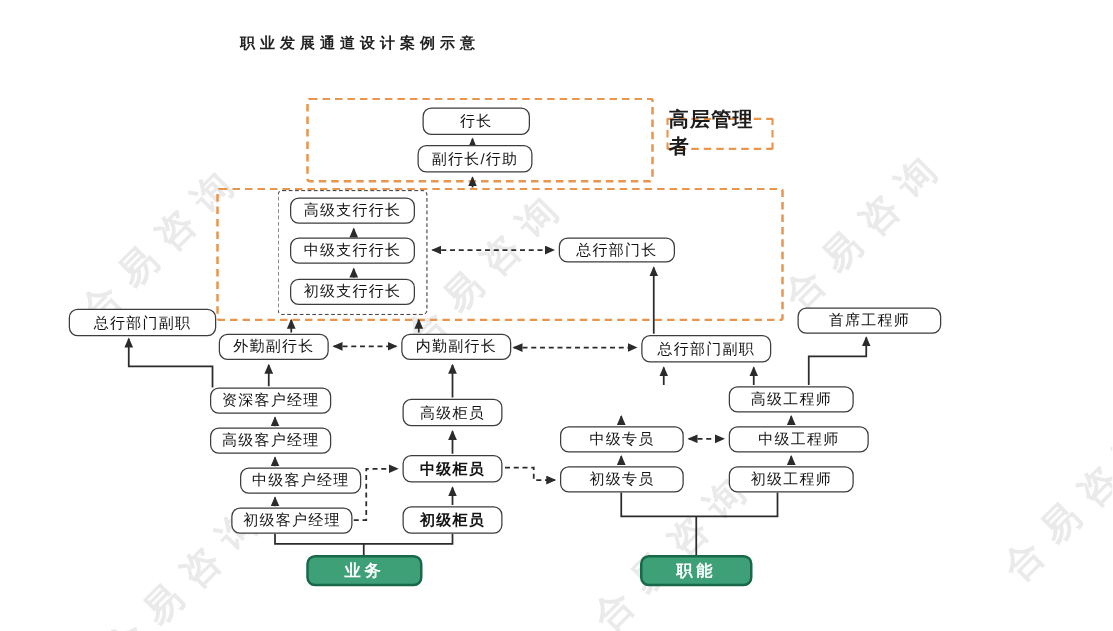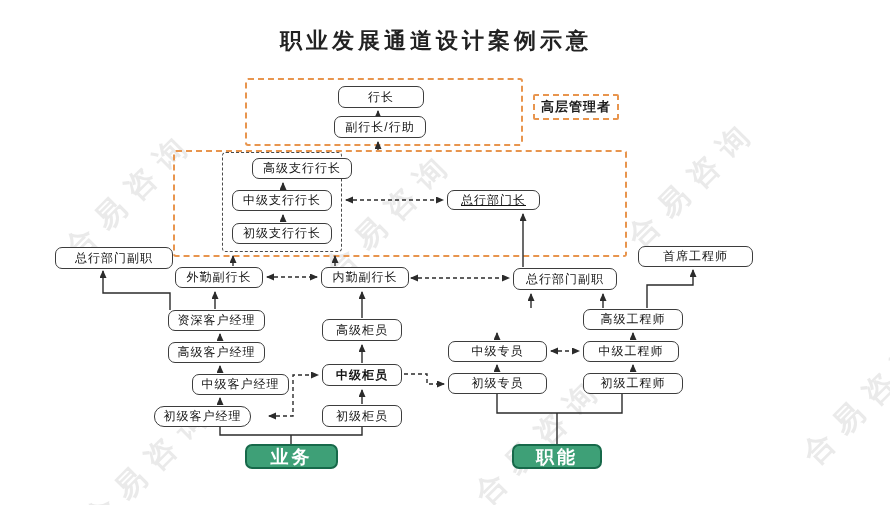--- a/index.html
+++ b/index.html
@@ -5,8 +5,8 @@
   html,body{margin:0;padding:0;background:#fff;}
   .canvas{position:relative;width:890px;height:505px;background:#fff;overflow:hidden;
           font-family:"Liberation Sans",sans-serif;}
-  .title{position:absolute;left:192px;top:26px;width:400px;text-align:right;
-         font-family:Liberation Mono, monospace;font-weight:700;font-size:22px;
+  .title{position:absolute;left:192px;top:26px;width:400px;text-align:left;
+         font-family:Liberation Mono, monospace;font-weight:700;font-size:12px;
          letter-spacing:4px;color:#222;}
   .nbox{position:absolute;background:#fff;border:1.5px solid #3d3d3d;border-radius:7px;
         display:flex;align-items:center;justify-content:center;font-size:12px;color:#141414;

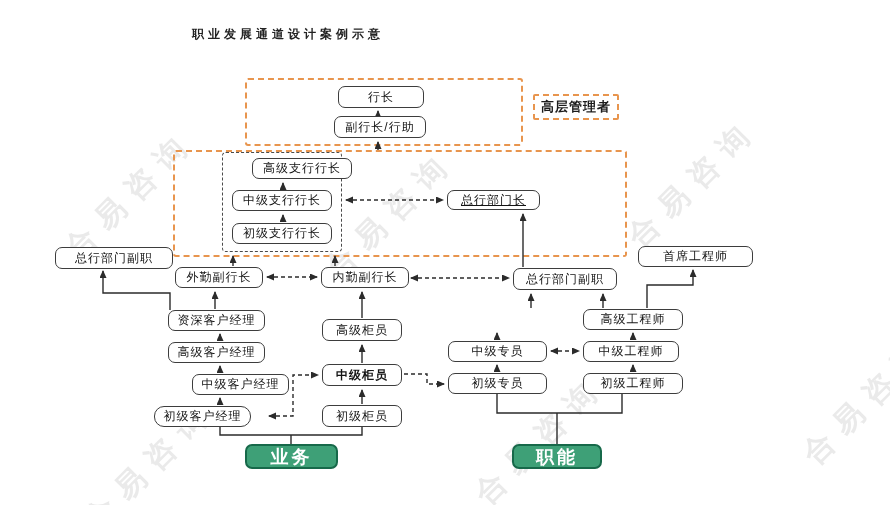--- a/index.html
+++ b/index.html
@@ -17,7 +17,7 @@
   .orect{position:absolute;border:2px dashed #E8954E;border-radius:3px;box-sizing:border-box;z-index:1;}
   .brect{position:absolute;border:1.5px dashed #4a4a4a;border-radius:4px;box-sizing:border-box;z-index:1;}
   .olabel{position:absolute;border:2px dashed #E8954E;border-radius:2px;background:#fff;
-          display:flex;align-items:center;justify-content:center;font-size:13px;font-weight:700;
+          display:flex;align-items:center;justify-content:center;font-size:16px;font-weight:700;
           color:#1c1c1c;letter-spacing:1px;box-sizing:border-box;z-index:3;}
   .wm{position:absolute;transform:translate(-50%,-50%) rotate(-45deg);
       font-size:30px;font-weight:700;letter-spacing:12px;white-space:nowrap;

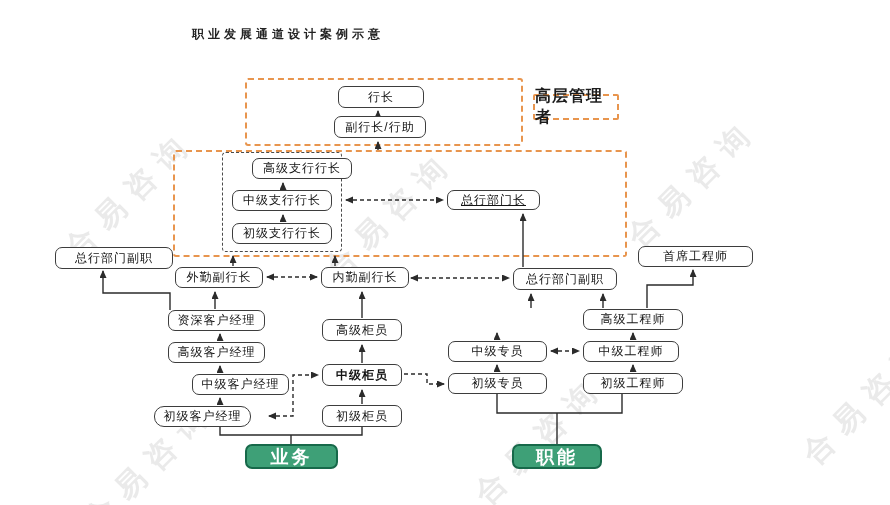--- a/index.html
+++ b/index.html
@@ -96,7 +96,7 @@
   <div class="nbox" style="left:338px;top:86px;width:86px;height:22px;">行长</div>
   <div class="nbox" style="left:334px;top:116px;width:92px;height:22px;">副行长/行助</div>
 
-  <div class="nbox" style="left:232px;top:158px;width:100px;height:21px;margin-left:20px;">高级支行行长</div>
+  <div class="nbox" style="left:232px;top:158px;width:100px;height:21px;">高级支行行长</div>
   <div class="nbox" style="left:232px;top:190px;width:100px;height:21px;">中级支行行长</div>
   <div class="nbox" style="left:232px;top:223px;width:100px;height:21px;">初级支行行长</div>
   <div class="nbox" style="left:447px;top:190px;width:93px;height:20px;text-decoration:underline;">总行部门长</div>

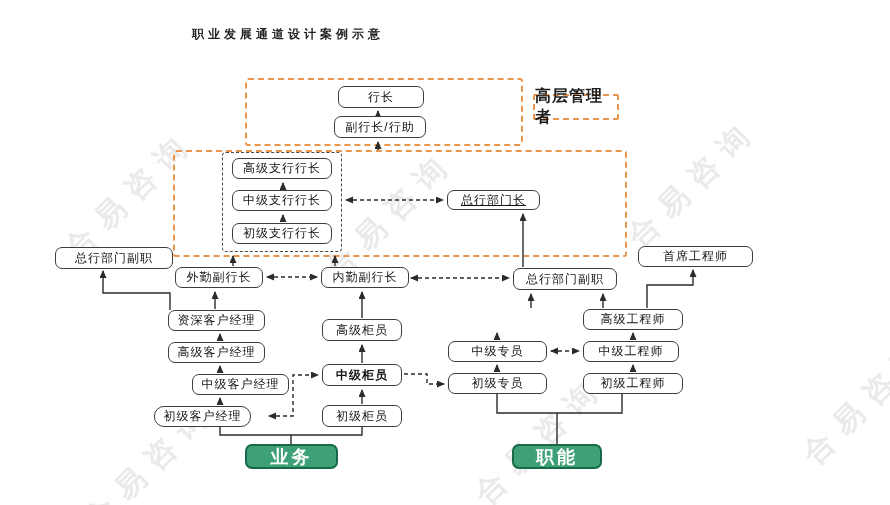--- a/index.html
+++ b/index.html
@@ -99,7 +99,7 @@
   <div class="nbox" style="left:232px;top:158px;width:100px;height:21px;">高级支行行长</div>
   <div class="nbox" style="left:232px;top:190px;width:100px;height:21px;">中级支行行长</div>
   <div class="nbox" style="left:232px;top:223px;width:100px;height:21px;">初级支行行长</div>
-  <div class="nbox" style="left:447px;top:190px;width:93px;height:20px;text-decoration:underline;">总行部门长</div>
+  <div class="nbox" style="left:447px;top:190px;width:93px;height:20px;">总行部门长</div>
 
   <div class="nbox" style="left:55px;top:247px;width:118px;height:22px;">总行部门副职</div>
   <div class="nbox" style="left:175px;top:267px;width:88px;height:21px;">外勤副行长</div>

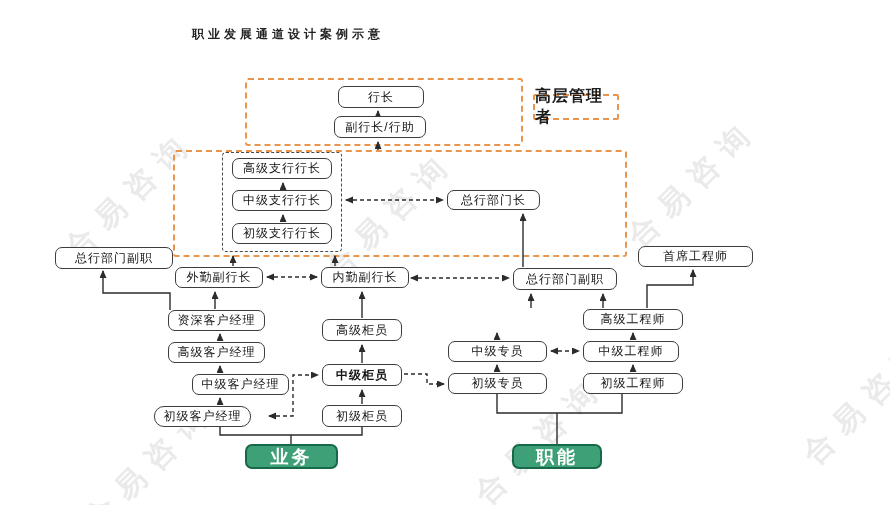--- a/index.html
+++ b/index.html
@@ -120,7 +120,7 @@
   <div class="nbox" style="left:448px;top:341px;width:99px;height:21px;">中级专员</div>
 
   <div class="nbox" style="left:583px;top:309px;width:100px;height:21px;">高级工程师</div>
-  <div class="nbox" style="left:583px;top:341px;width:96px;height:21px;">中级工程师</div>
+  <div class="nbox" style="left:583px;top:341px;width:112px;height:21px;">中级工程师</div>
   <div class="nbox" style="left:583px;top:373px;width:100px;height:21px;">初级工程师</div>
 
   <div class="gbox" style="left:245px;top:444px;width:93px;height:25px;">业务</div>

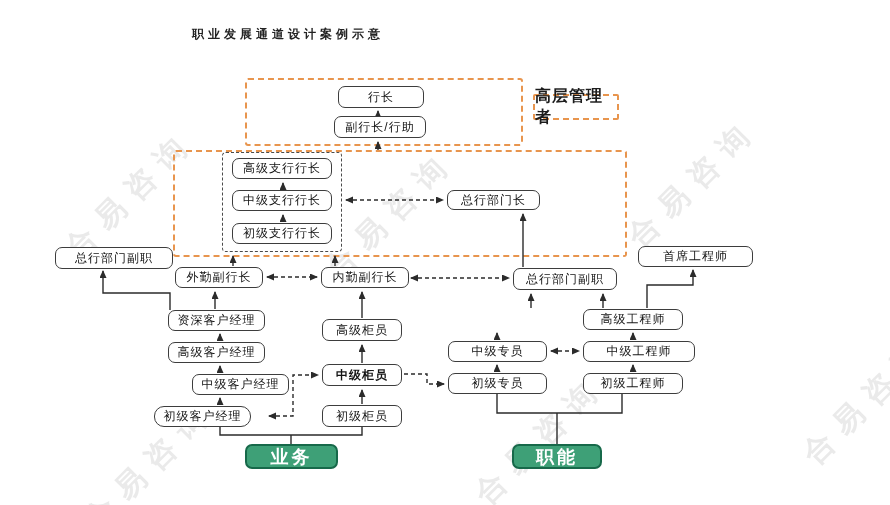--- a/index.html
+++ b/index.html
@@ -110,7 +110,7 @@
   <div class="nbox" style="left:168px;top:310px;width:97px;height:21px;">资深客户经理</div>
   <div class="nbox" style="left:168px;top:342px;width:97px;height:21px;">高级客户经理</div>
   <div class="nbox" style="left:168px;top:374px;width:97px;height:21px;margin-left:24px;">中级客户经理</div>
-  <div class="nbox" style="left:154px;top:406px;width:97px;height:21px;border-radius:10px;">初级客户经理</div>
+  <div class="nbox" style="left:185px;top:406px;width:97px;height:21px;">初级客户经理</div>
 
   <div class="nbox" style="left:322px;top:319px;width:80px;height:22px;">高级柜员</div>
   <div class="nbox" style="left:322px;top:364px;width:80px;height:22px;font-weight:bold;">中级柜员</div>

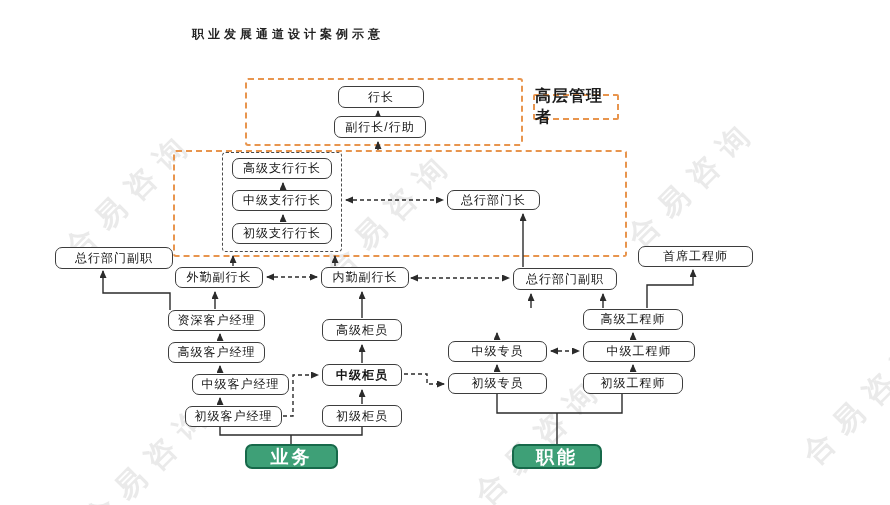--- a/index.html
+++ b/index.html
@@ -114,7 +114,7 @@
 
   <div class="nbox" style="left:322px;top:319px;width:80px;height:22px;">高级柜员</div>
   <div class="nbox" style="left:322px;top:364px;width:80px;height:22px;font-weight:bold;">中级柜员</div>
-  <div class="nbox" style="left:322px;top:405px;width:80px;height:22px;">初级柜员</div>
+  <div class="nbox" style="left:322px;top:405px;width:80px;height:22px;font-weight:bold;">初级柜员</div>
 
   <div class="nbox" style="left:448px;top:373px;width:99px;height:21px;">初级专员</div>
   <div class="nbox" style="left:448px;top:341px;width:99px;height:21px;">中级专员</div>

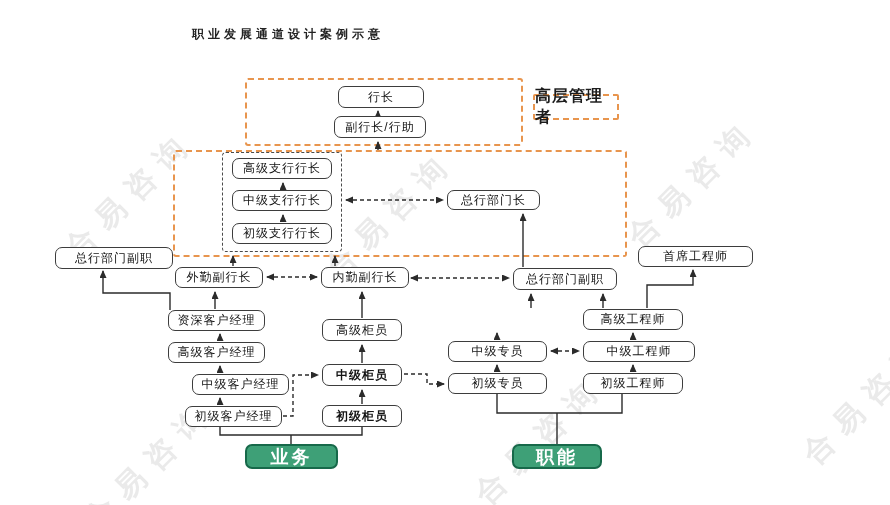--- a/index.html
+++ b/index.html
@@ -12,7 +12,7 @@
         display:flex;align-items:center;justify-content:center;font-size:12px;color:#141414;
         letter-spacing:1px;box-sizing:border-box;z-index:3;}
   .gbox{position:absolute;background:#3EA077;border:2px solid #17694a;border-radius:7px;
-        display:flex;align-items:center;justify-content:center;font-size:18px;font-weight:700;
+        display:flex;align-items:center;justify-content:center;font-size:13px;font-weight:700;
         color:#fff;letter-spacing:3px;box-sizing:border-box;z-index:3;}
   .orect{position:absolute;border:2px dashed #E8954E;border-radius:3px;box-sizing:border-box;z-index:1;}
   .brect{position:absolute;border:1.5px dashed #4a4a4a;border-radius:4px;box-sizing:border-box;z-index:1;}

